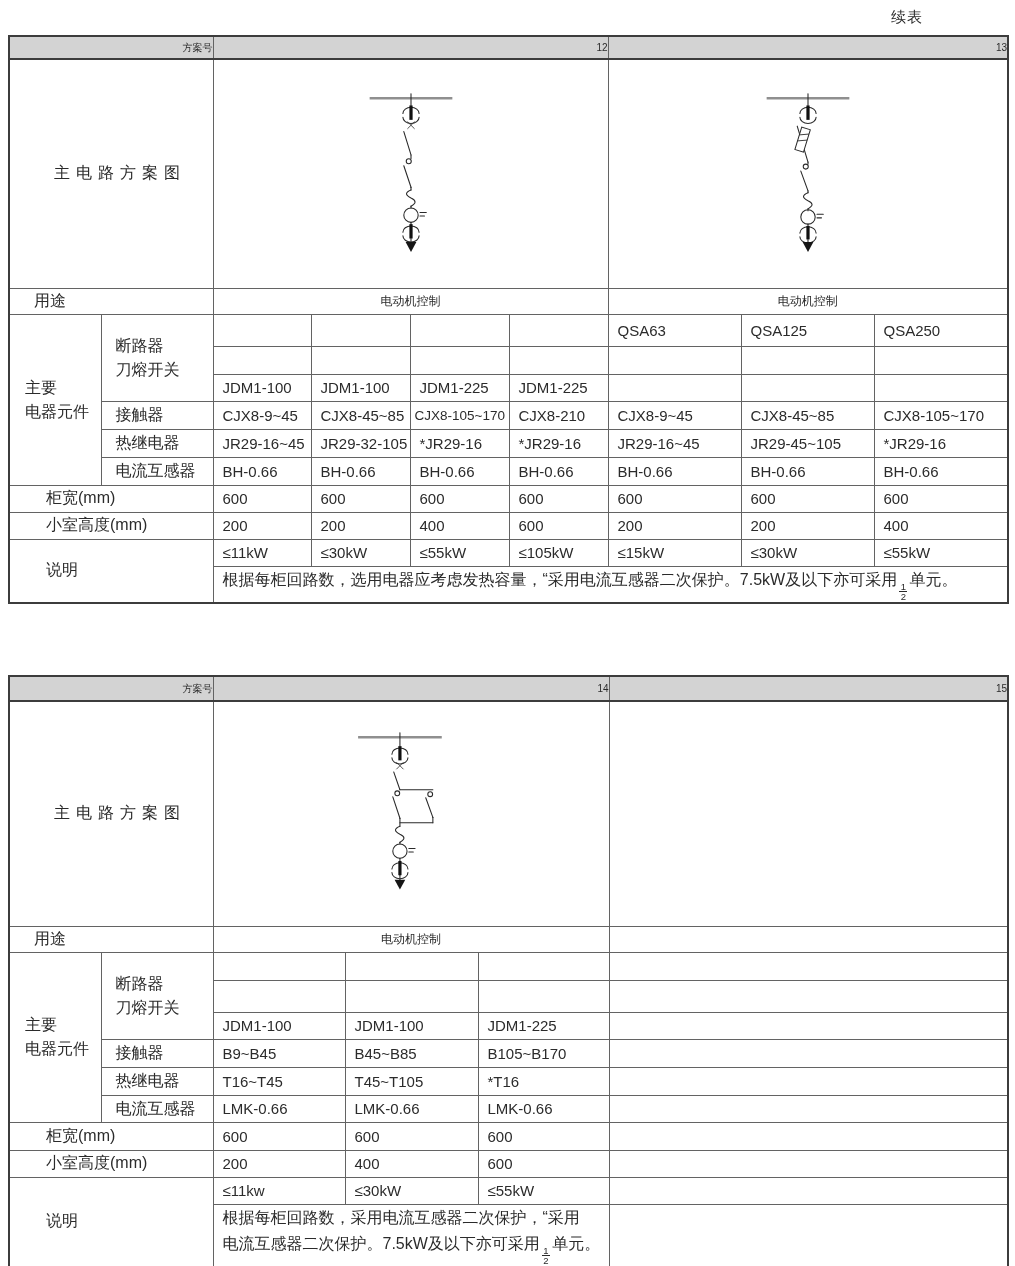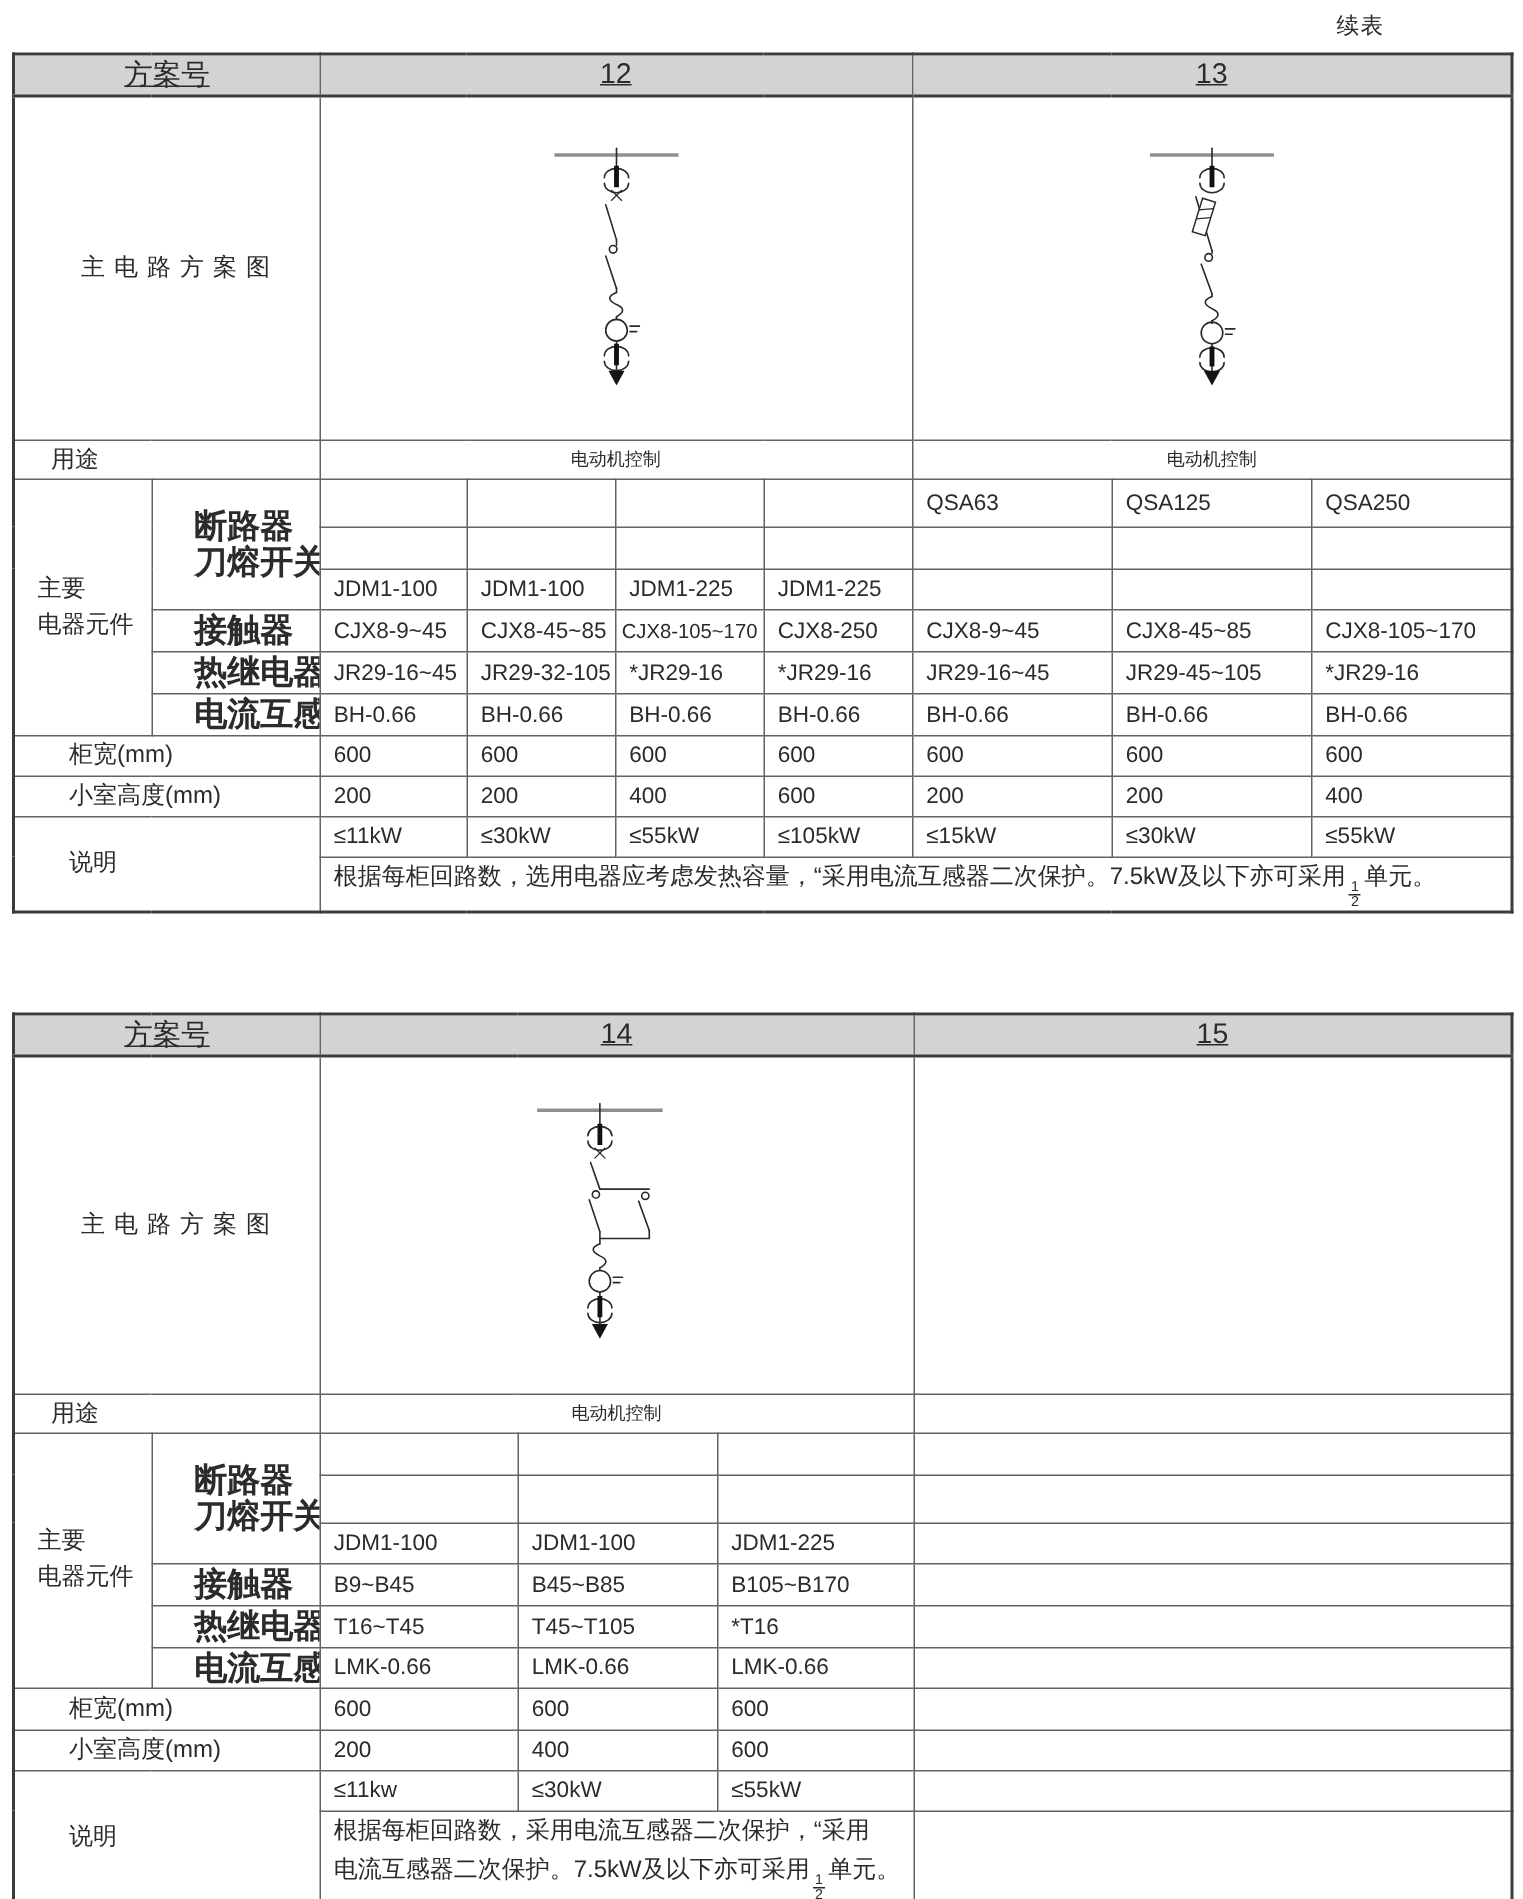--- a/index.html
+++ b/index.html
@@ -21,8 +21,8 @@
     vertical-align:middle; overflow:hidden; white-space:nowrap;
   }
   tr.hdr td {
-    background:#d3d3d3; text-align:center; padding:0;
-    font-size:19px; border-bottom:2px solid #3c3c3c;text-decoration:underline;
+    background:#d3d3d3; text-align:right; padding:0;
+    font-size:10px; border-bottom:2px solid #3c3c3c;
   }
   td.c   { text-align:center; padding:0; }
   td.lab { font-size:12px; }

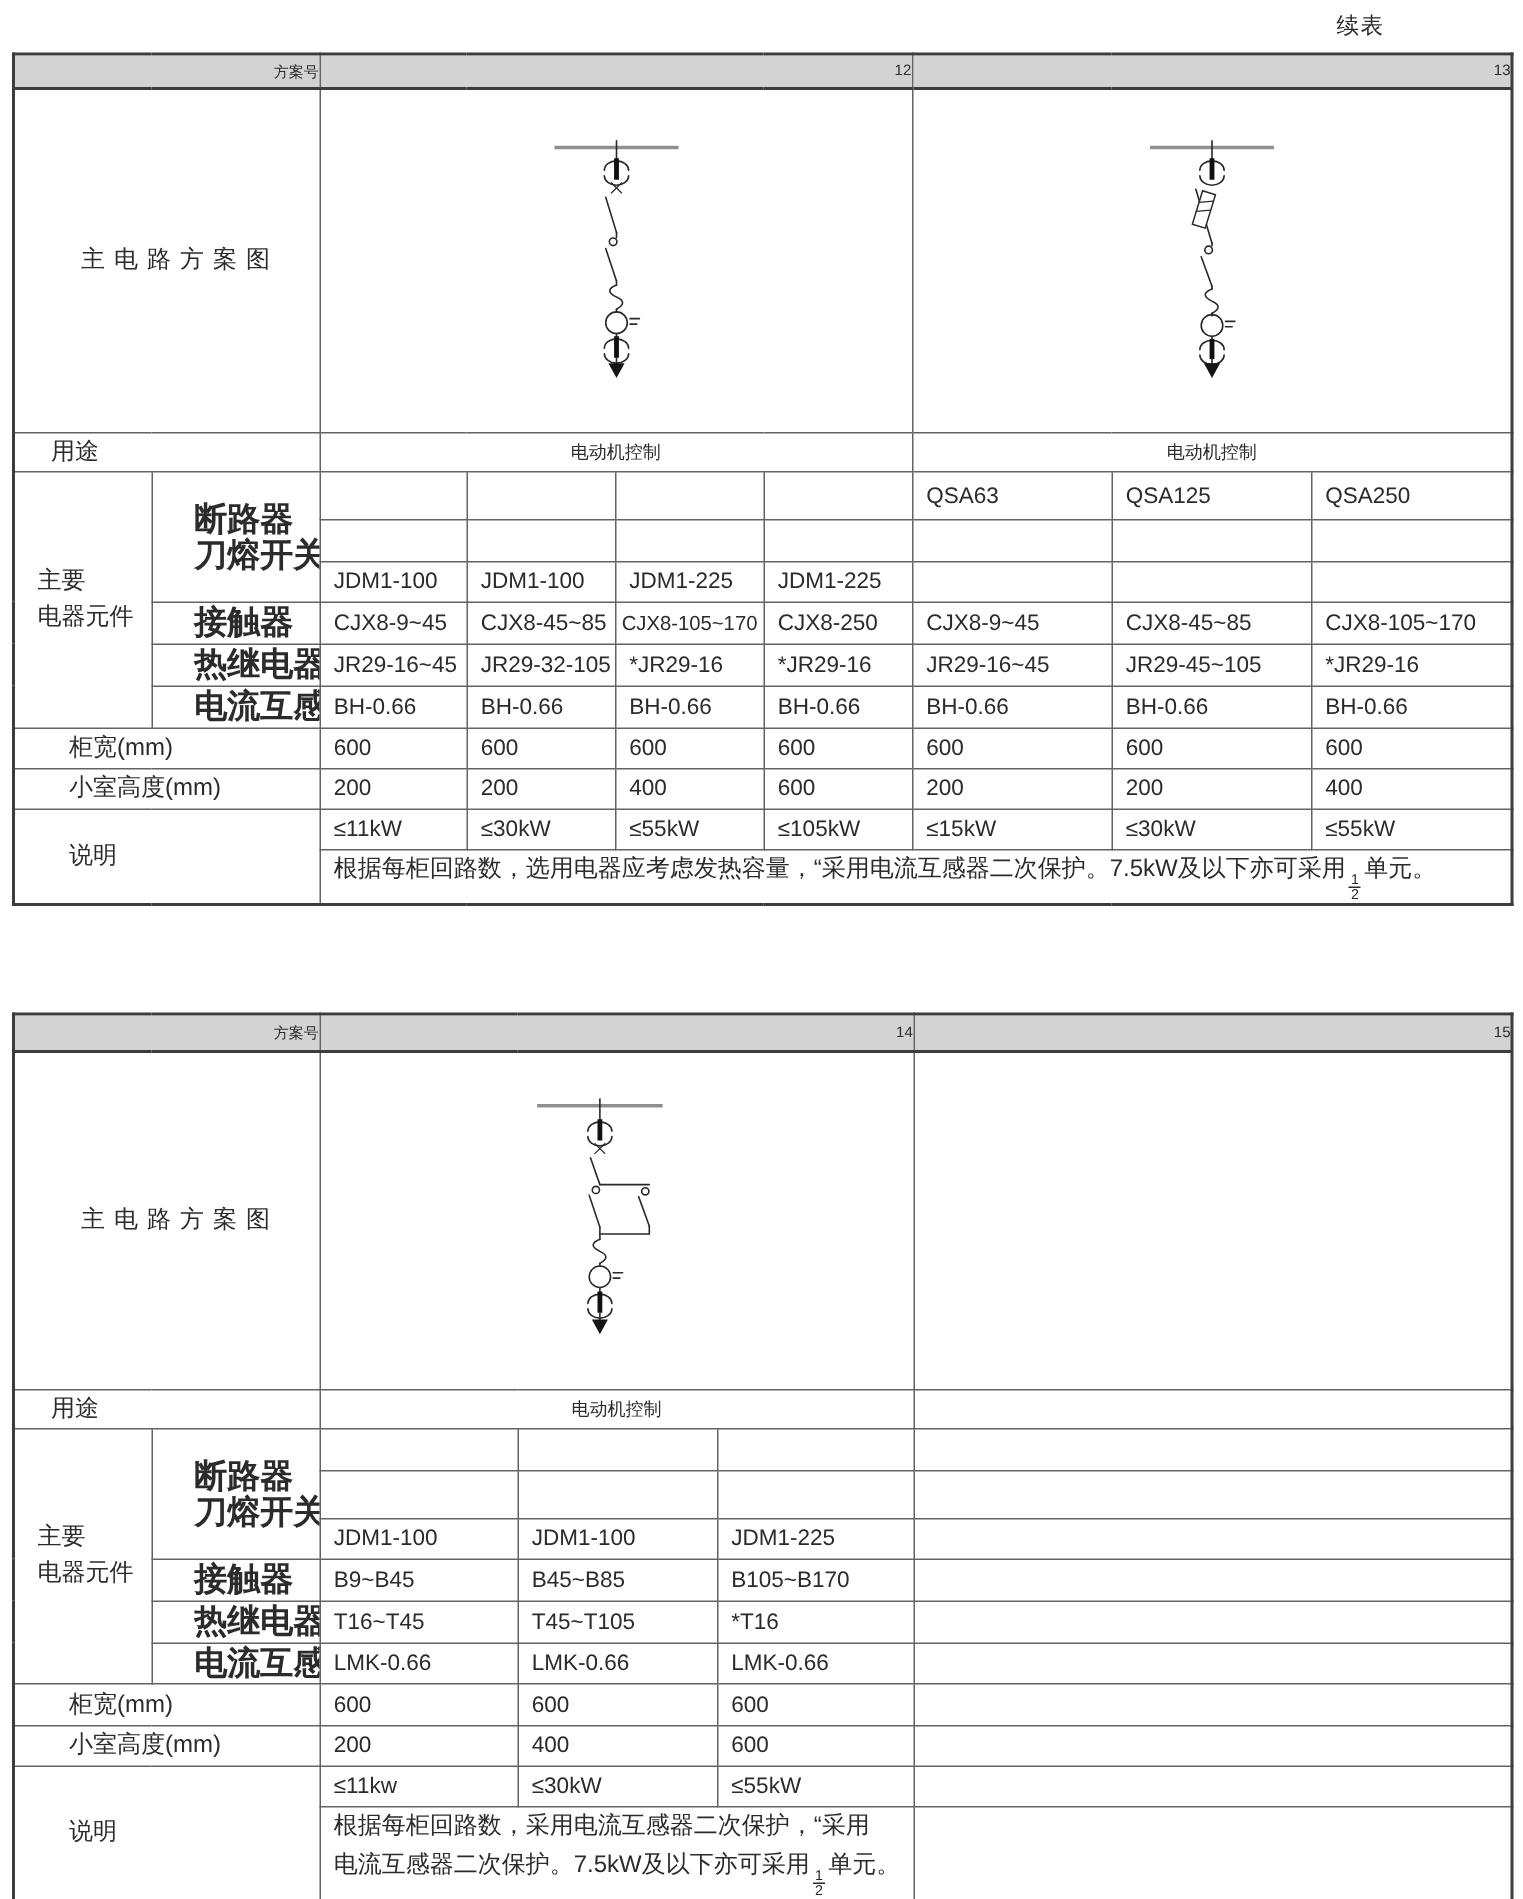--- a/index.html
+++ b/index.html
@@ -29,7 +29,7 @@
   td.ind { padding-left:36px; font-size:16px; }
   td.ind2{ padding-left:24px; font-size:16px; }
   td.diaglab { padding-left:44px; font-size:16px; letter-spacing:6px; }
-  td.l2  { padding-left:28px; font-size:22px; line-height:24px;font-weight:bold; }
+  td.l2  { padding-left:14px; font-size:16px; line-height:24px; }
   td.l1  { padding-left:15px; font-size:16px; line-height:24px; }
   td.tight { font-size:13.5px; padding-left:4px; }
   td.note { font-size:16px; line-height:26px; }

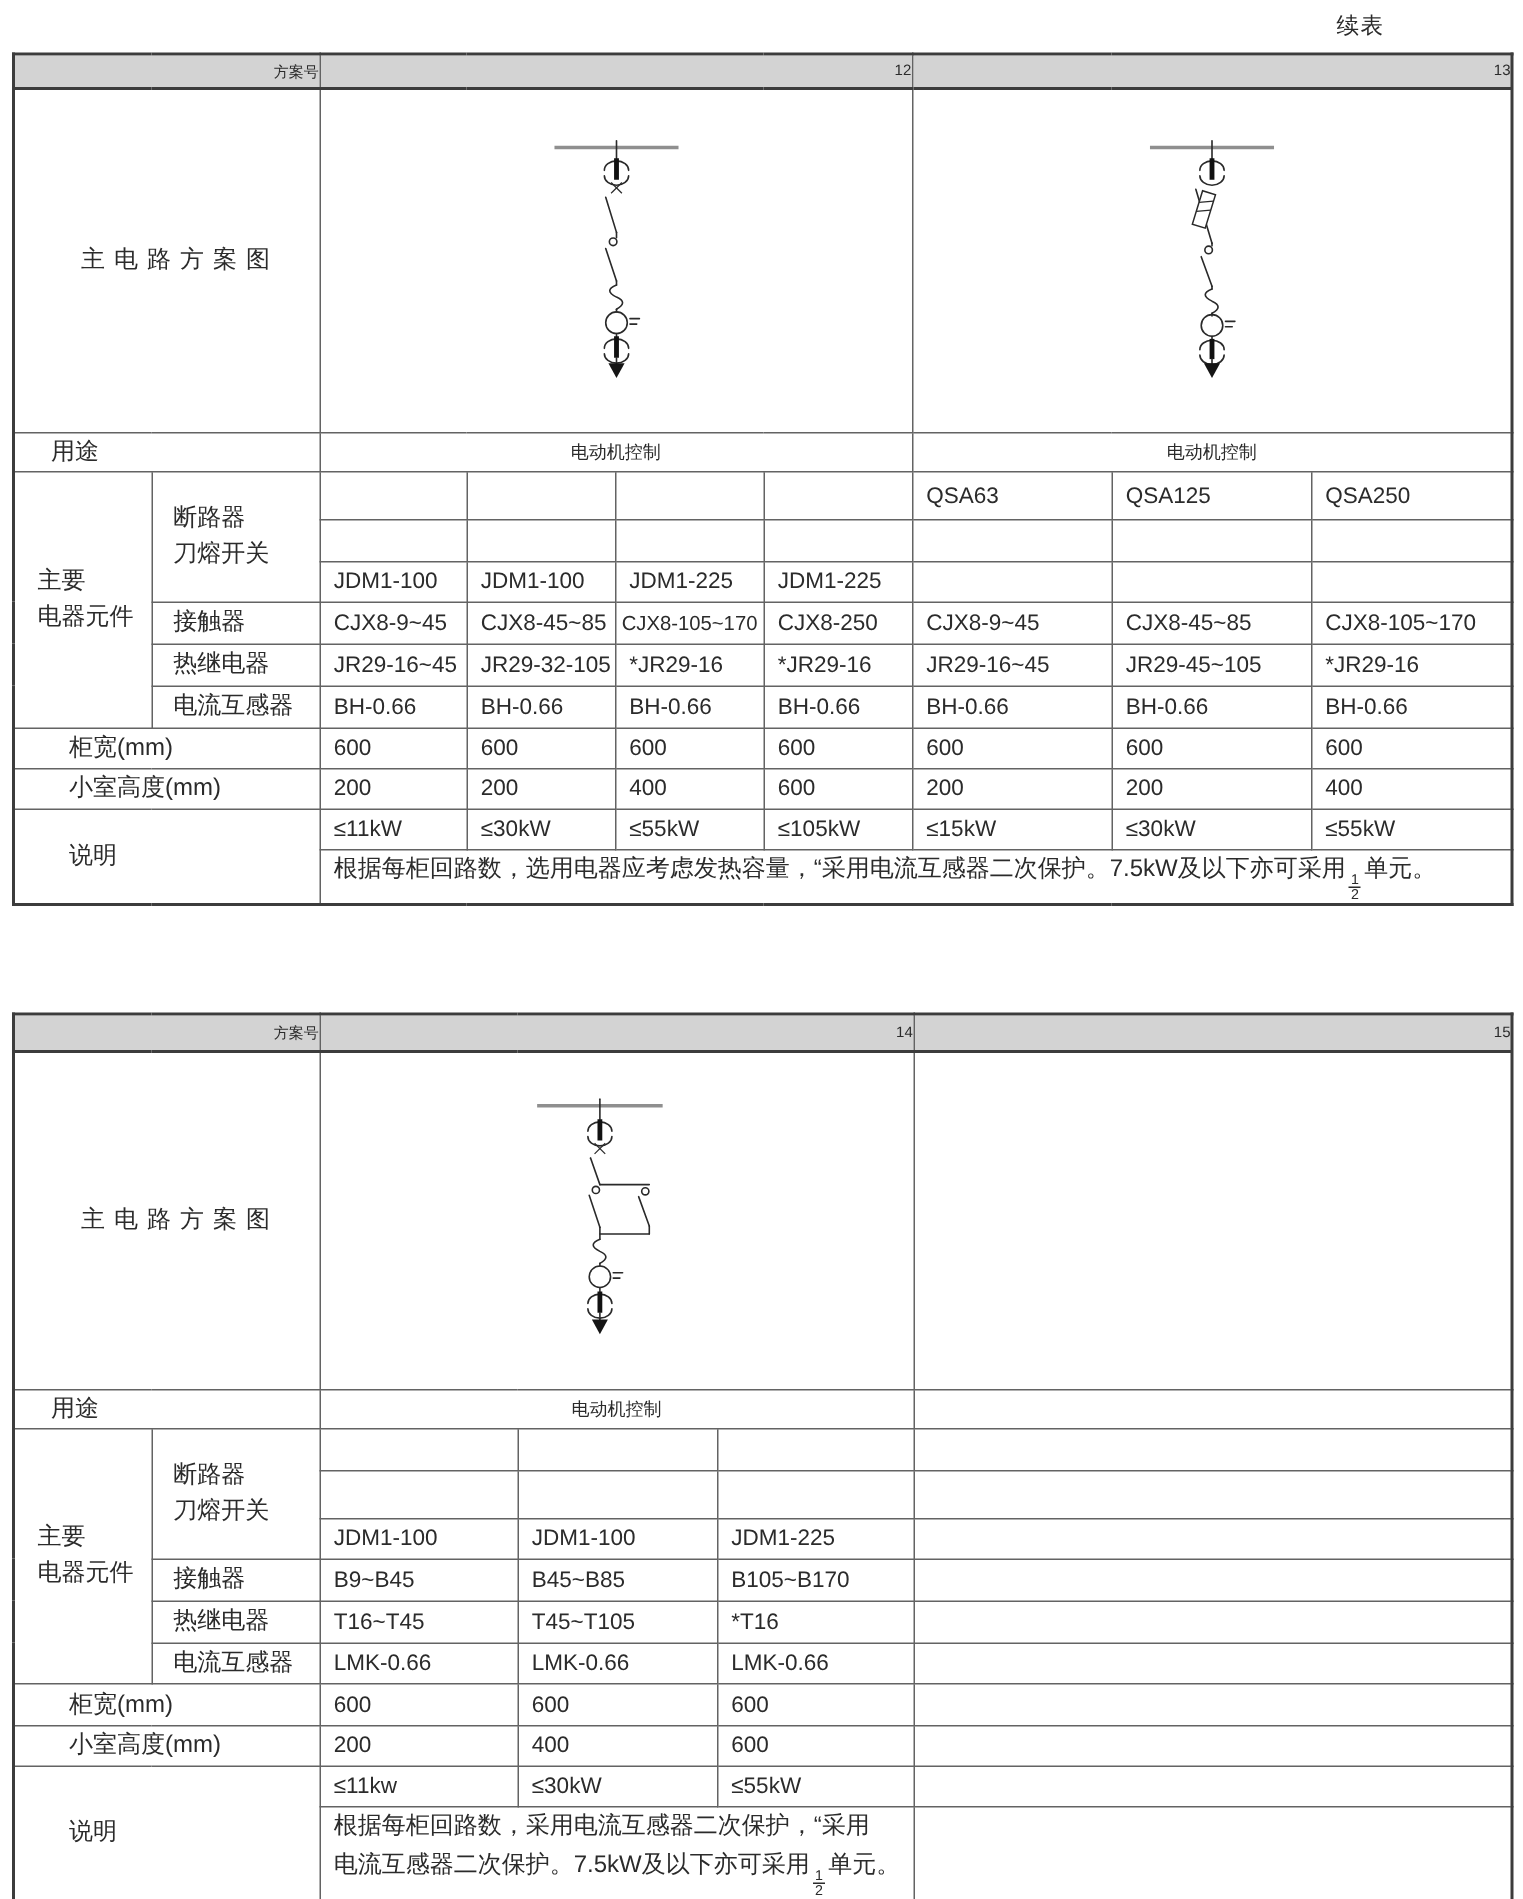--- a/index.html
+++ b/index.html
@@ -171,7 +171,7 @@
       <td>CJX8-9~45</td>
       <td>CJX8-45~85</td>
       <td class="tight">CJX8-105~170</td>
-      <td>CJX8-250</td>
+      <td>CJX8-210</td>
       <td>CJX8-9~45</td>
       <td>CJX8-45~85</td>
       <td>CJX8-105~170</td>

